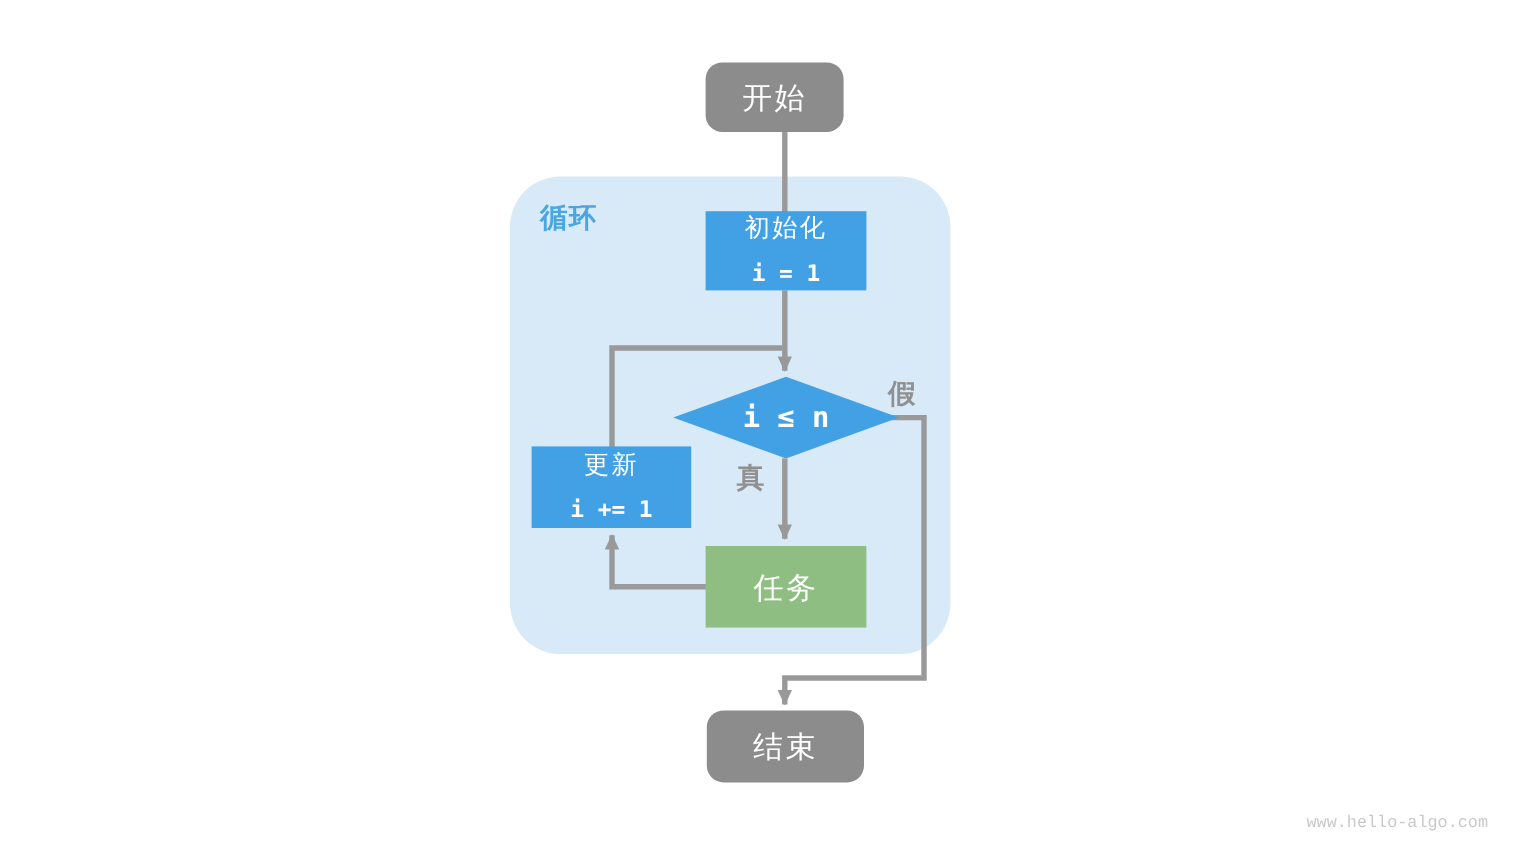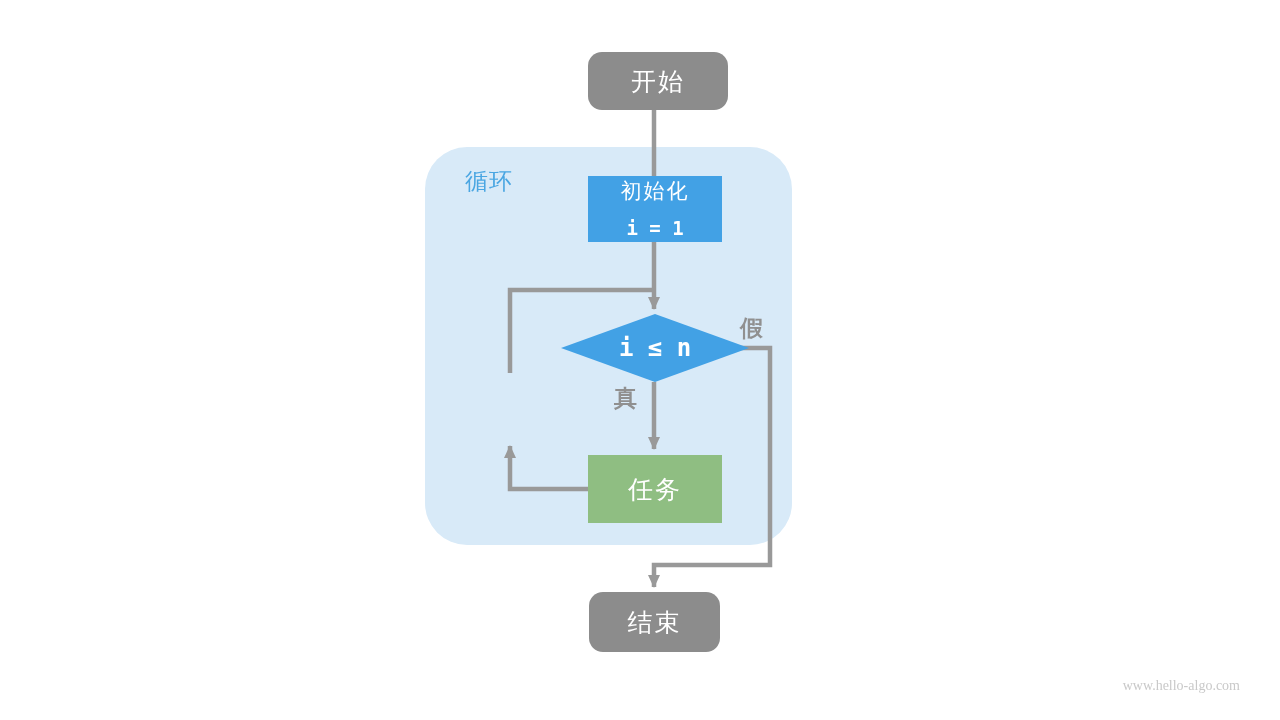--- a/index.html
+++ b/index.html
@@ -59,7 +59,7 @@
     font-weight: 500;
     letter-spacing: 2px;
   }
-  .node-start { left: 588px; top: 52px;  width: 140px; height: 58px; }
+  .node-start { left: 588px; top: 52px;  width: 115px; height: 58px; }
   .node-end   { left: 589px; top: 592px; width: 131px; height: 60px; }
   .process { background: var(--node-blue, #42A1E5); }
   .node-init   { left: 588px; top: 176px; width: 134px; height: 66px; }

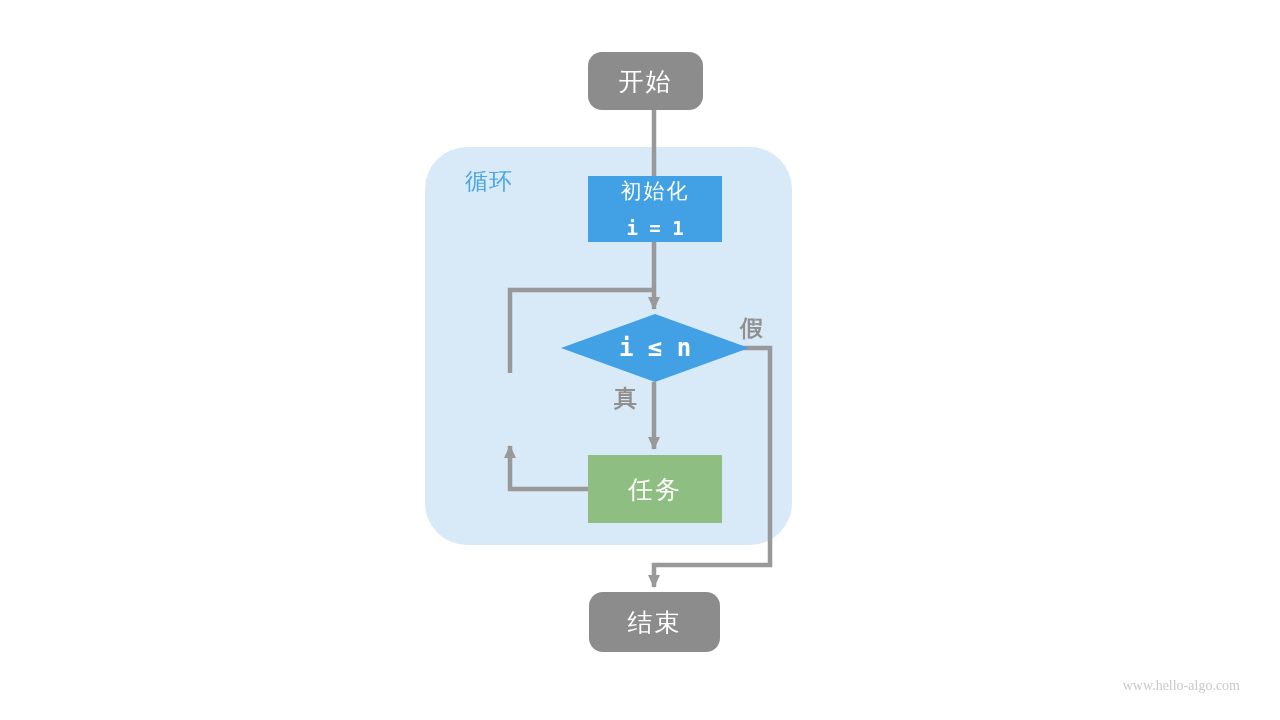--- a/index.html
+++ b/index.html
@@ -36,11 +36,10 @@
     position: absolute;
     left: 450px; top: 166px;
     font-size: 23px;
-    font-weight: normal;
+    font-weight: bold;
     color: var(--loop-label-blue, #4AA6E2);
     z-index: 3;
     letter-spacing: 1px;
-    margin-left: 15px;
   }
   .node {
     position: absolute;

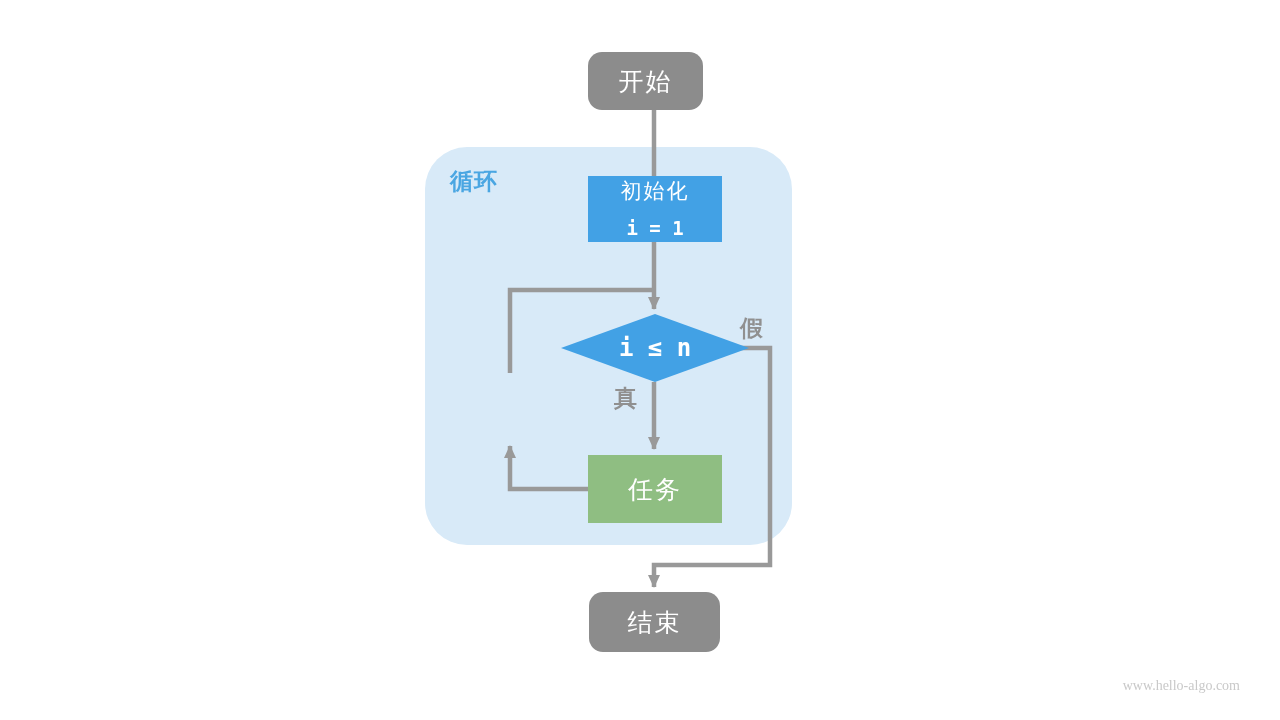--- a/index.html
+++ b/index.html
@@ -142,6 +142,10 @@
   <span class="branch-label label-false">假</span>
   <span class="branch-label label-true">真</span>
 
+  <div class="node process node-update">
+    <div class="node-title">更新</div>
+    <div class="node-code">i += 1</div>
+  </div>
 
   <div class="node terminal node-end">
     <span>结束</span>

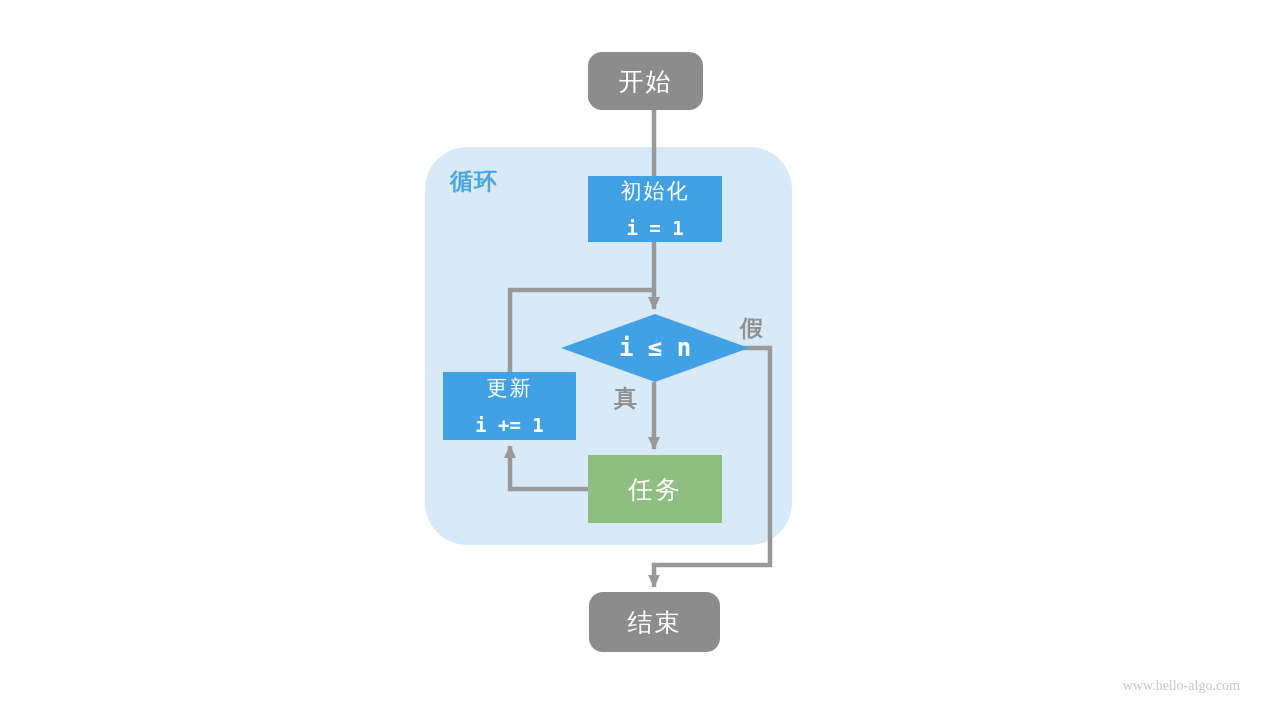--- a/index.html
+++ b/index.html
@@ -98,7 +98,7 @@
   .watermark {
     position: absolute;
     right: 40px; top: 678px;
-    font-family: Liberation Serif, serif;
+    font-family: Liberation Mono, monospace;
     font-size: 14px;
     color: var(--watermark-gray, #C9C9C9);
     z-index: 3;

